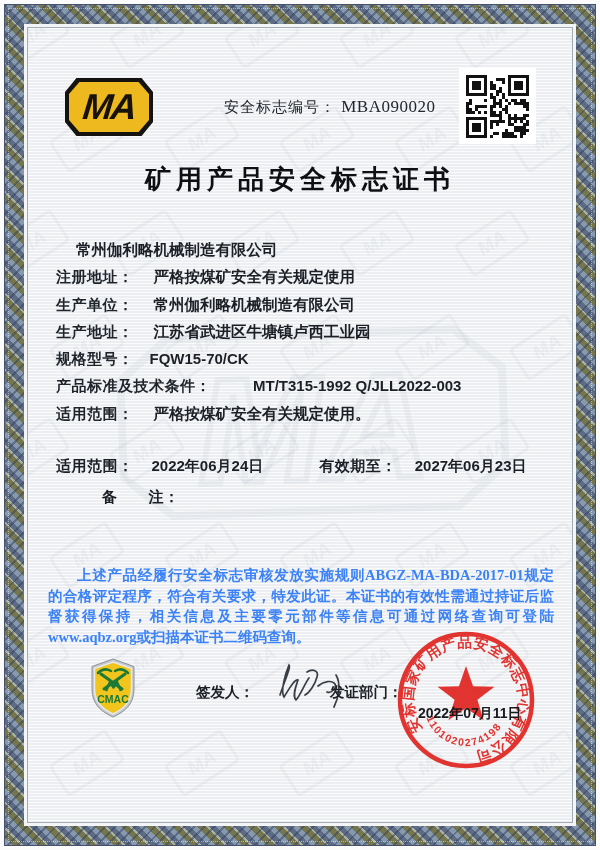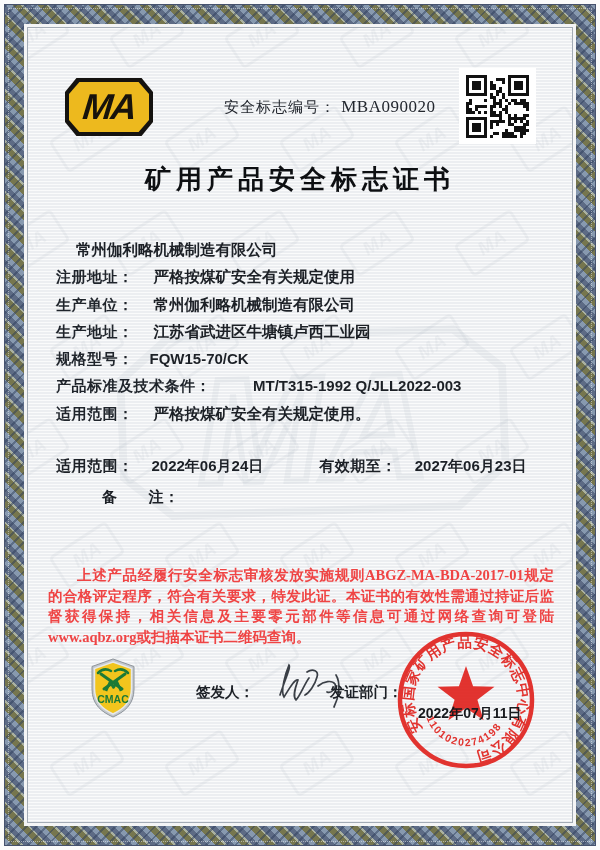--- a/index.html
+++ b/index.html
@@ -56,7 +56,7 @@
 
   
   .statement{position:absolute;left:20px;right:18px;top:537px;text-indent:2em;text-align:justify;
-             font-family:"Liberation Serif",serif;font-weight:700;font-size:14.5px;line-height:20.5px;color:#ef4444;}
+             font-family:"Liberation Serif",serif;font-weight:700;font-size:14.5px;line-height:20.5px;color:#3b82f6;}
 
   
   .cmac{position:absolute;left:60px;top:630px;}

